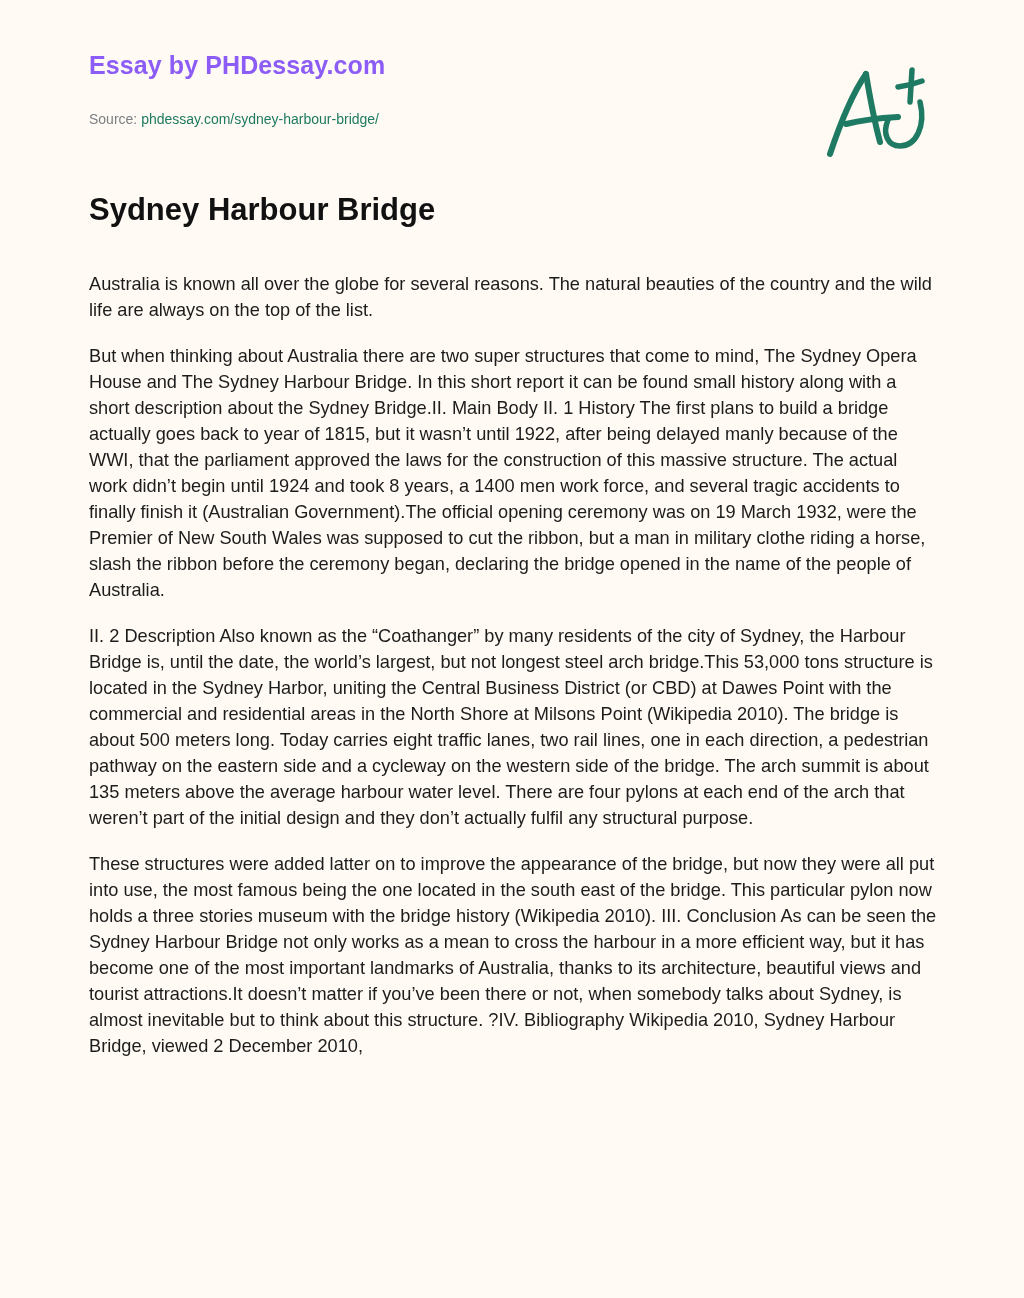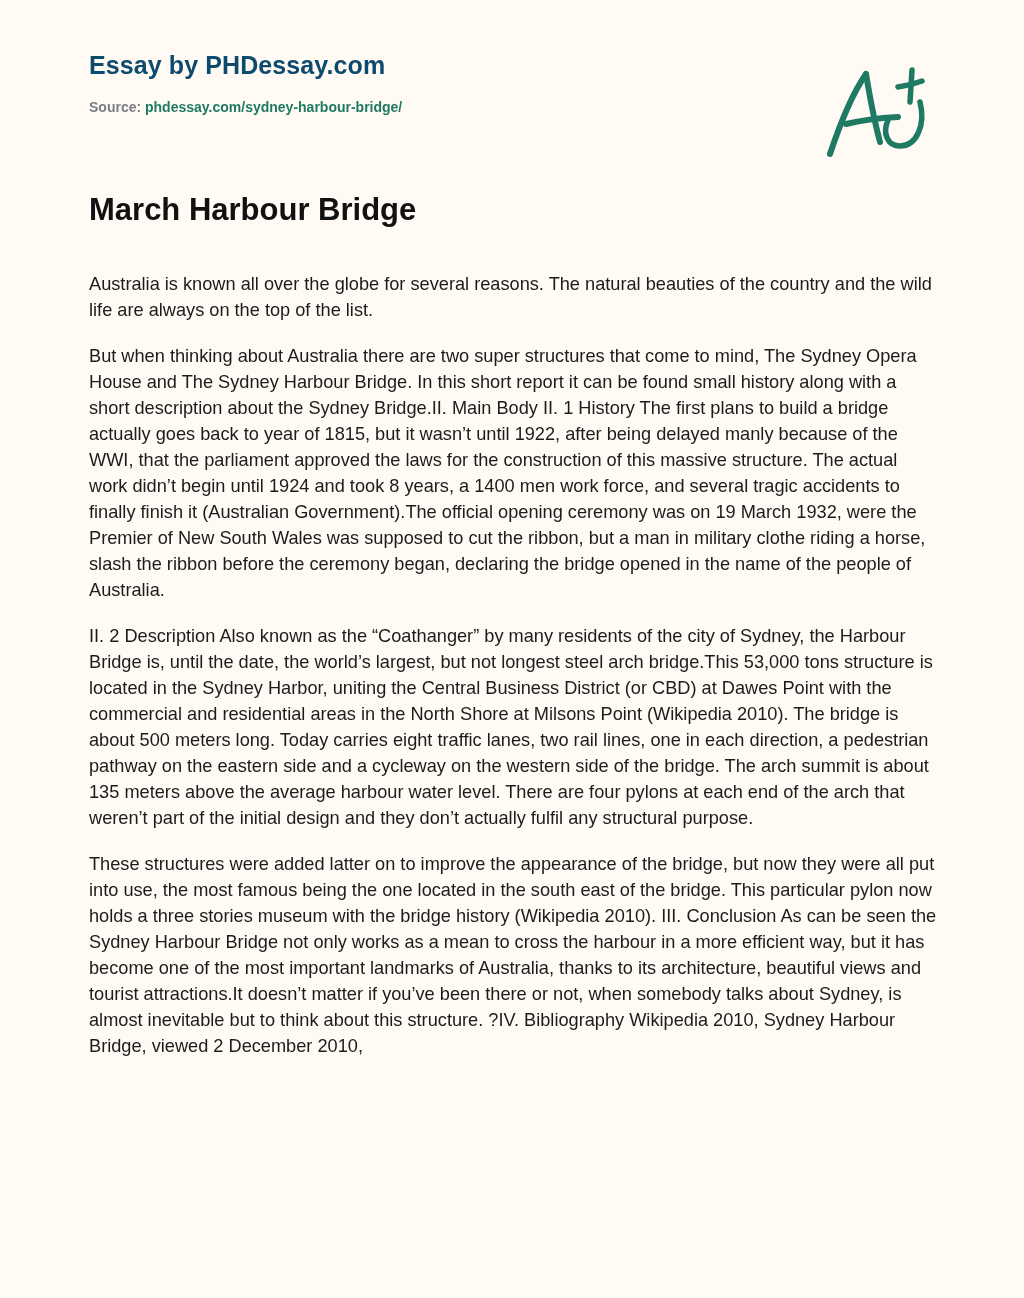--- a/index.html
+++ b/index.html
@@ -24,7 +24,7 @@
     .site-title {
       font-size: 25px;
       font-weight: 700;
-      color: #0c4a6e;
+      color: #8b5cf6;
       margin: 0;
       line-height: 34px;
       letter-spacing: 0.1px;

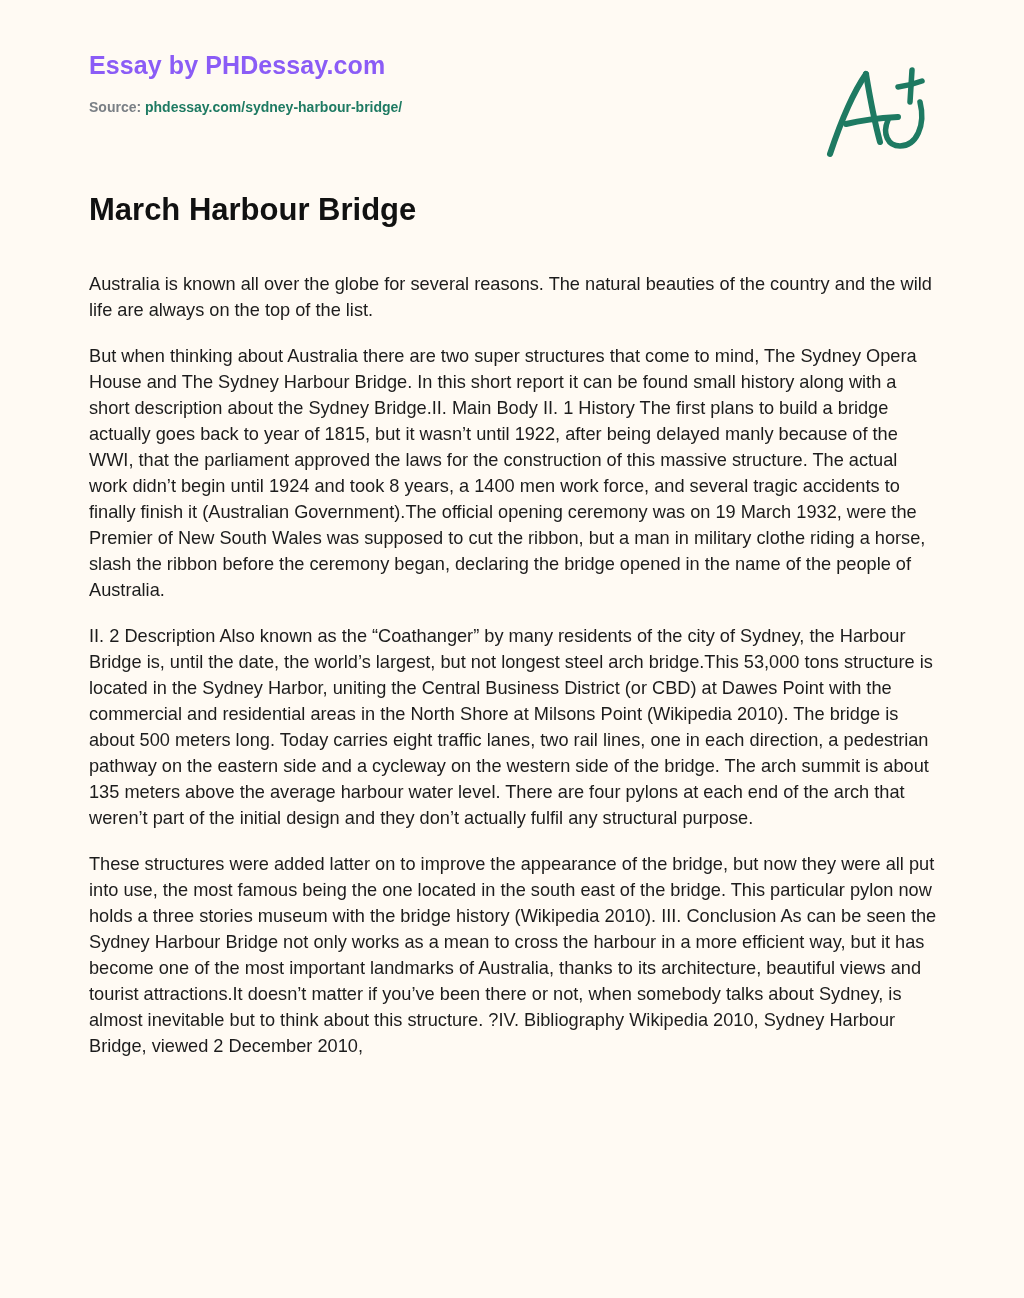--- a/index.html
+++ b/index.html
@@ -30,11 +30,10 @@
       letter-spacing: 0.1px;
     }
     .source-line {
-      margin-top: 16px;
+      margin-top: 28px;
       font-size: 14px;
       line-height: 18px;
       color: #7a7f85;
-      font-weight: bold;
     }
     .source-line a {
       color: #1e7a62;

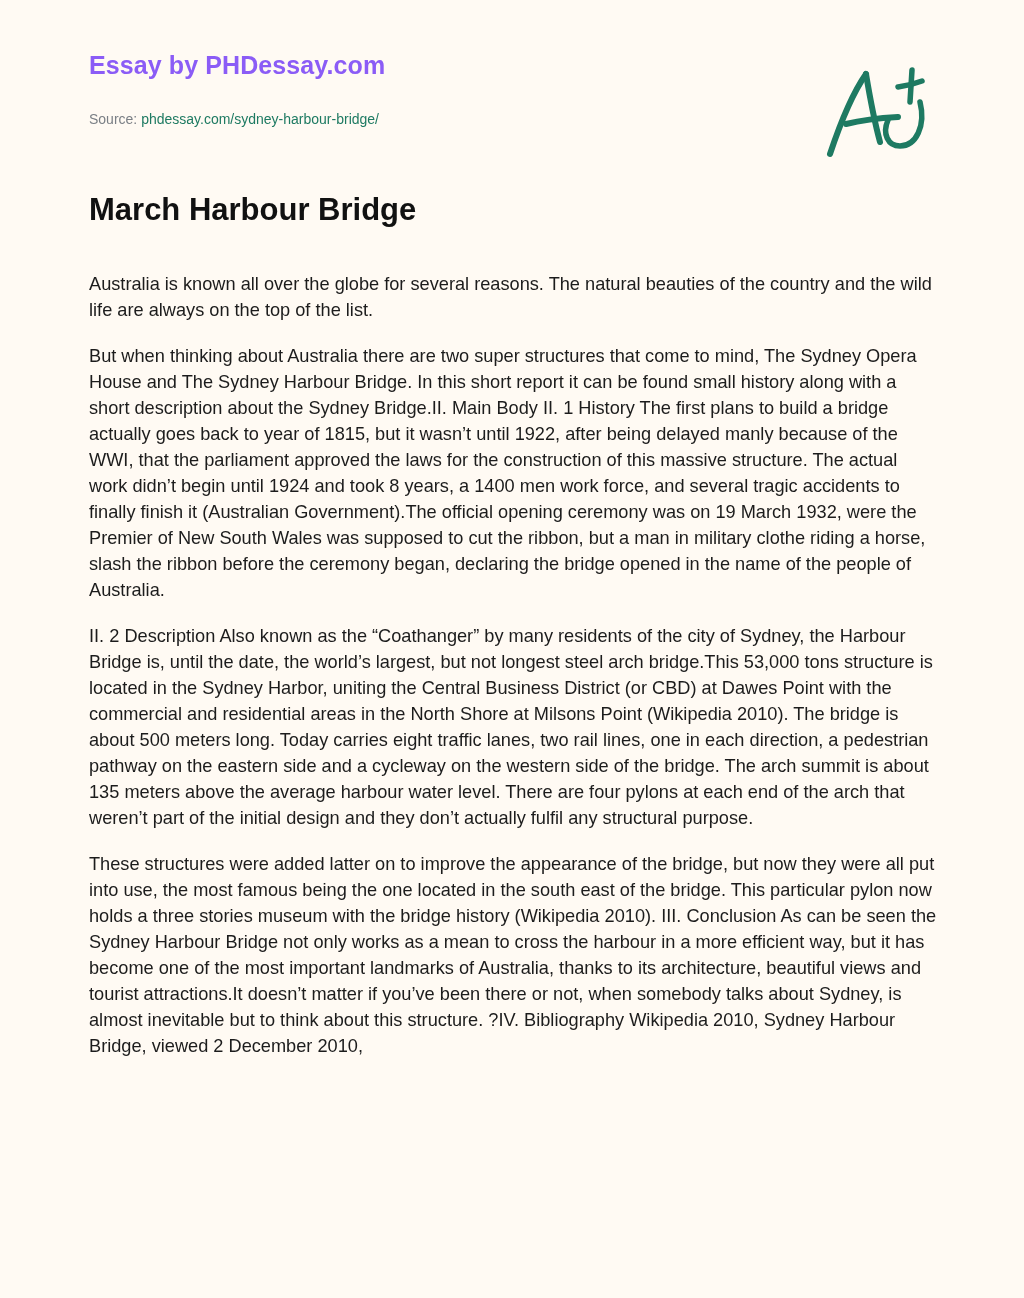--- a/index.html
+++ b/index.html
@@ -96,7 +96,7 @@
   </svg>
 </div>
 
-<h1 class="doc-title">March Harbour Bridge</h1>
+<h1 class="doc-title">Sydney Harbour Bridge</h1>
 
 <main class="content">
   <p>Australia is known all over the globe for several reasons. The natural beauties of the country and the wild life are always on the top of the list.</p>

